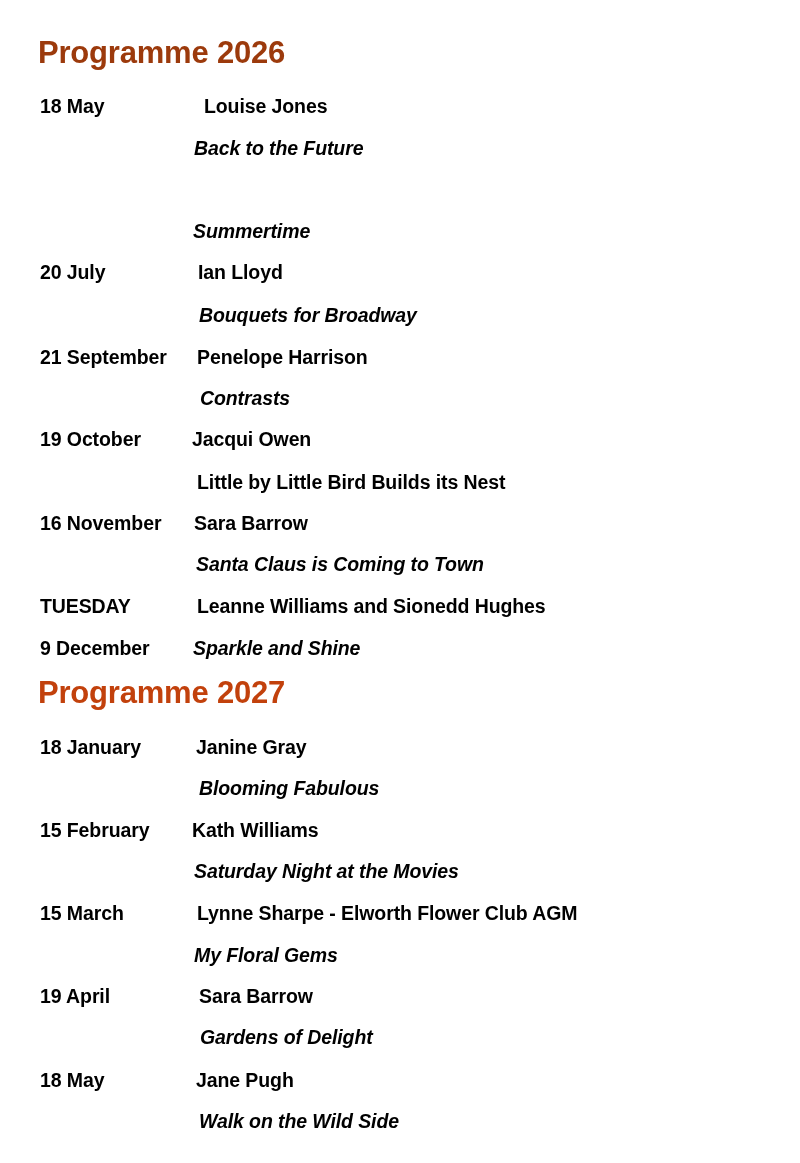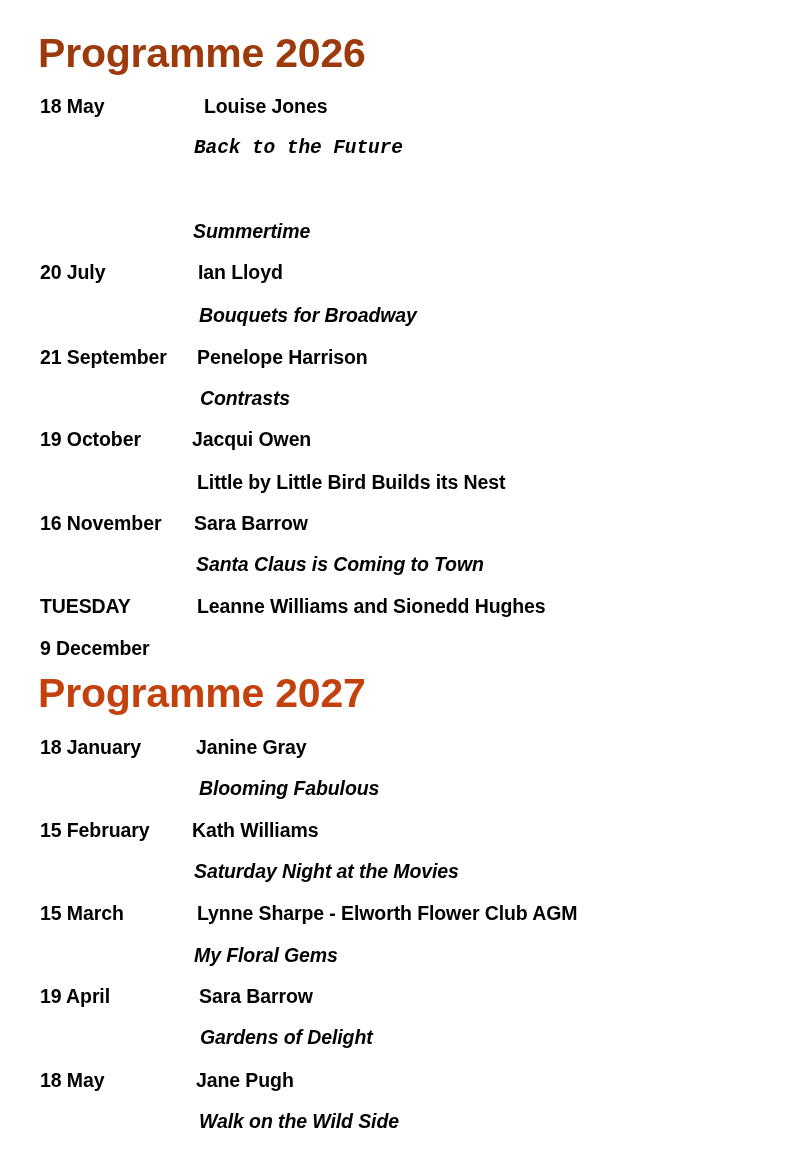--- a/index.html
+++ b/index.html
@@ -25,7 +25,7 @@
   .section-heading {
     position: absolute;
     left: 38px;
-    font-size: 41px;
+    font-size: 31px;
     font-weight: bold;
     letter-spacing: -0.2px;
     line-height: 34px;

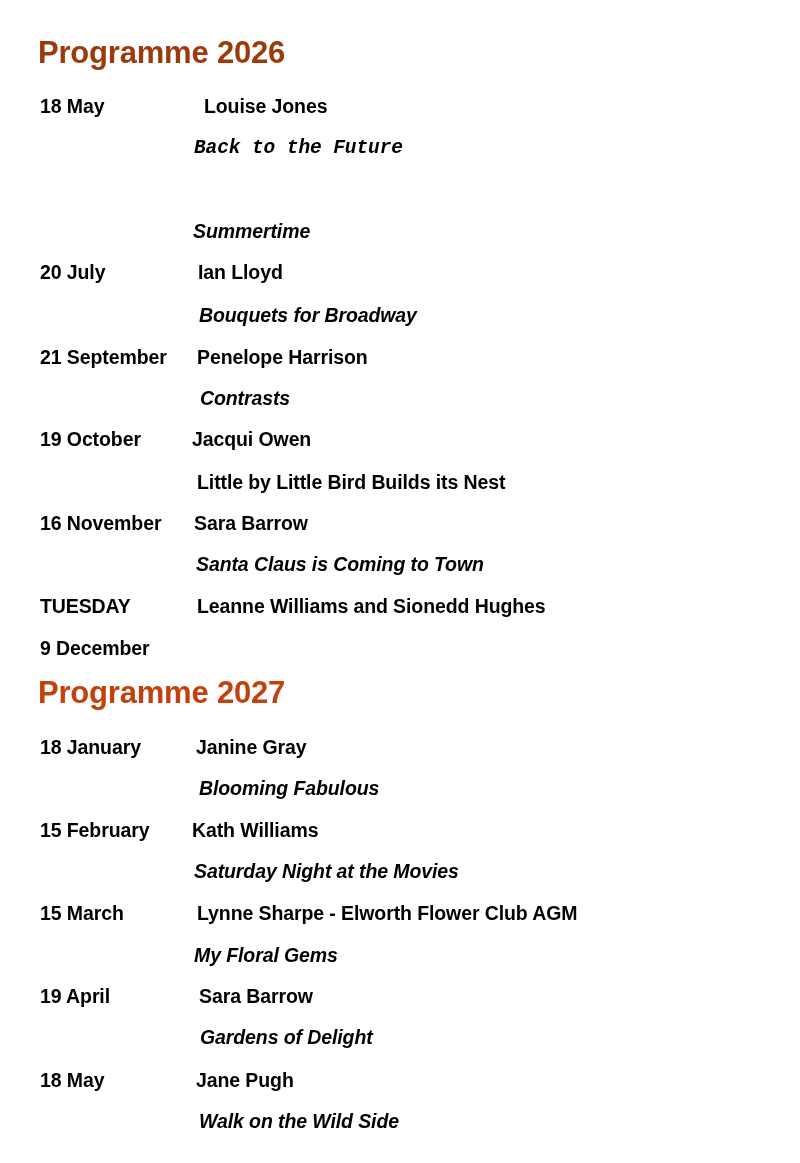--- a/index.html
+++ b/index.html
@@ -71,7 +71,7 @@
     </div>
     <div class="row" style="top: 133px;">
       <span class="cell-date"></span>
-      <span class="cell-main italic" style="left: 194px; font-family: Liberation Mono, monospace;">Back to the Future</span>
+      <span class="cell-main italic" style="left: 194px;">Back to the Future</span>
     </div>
     <div class="row" style="top: 216px;">
       <span class="cell-date"></span>

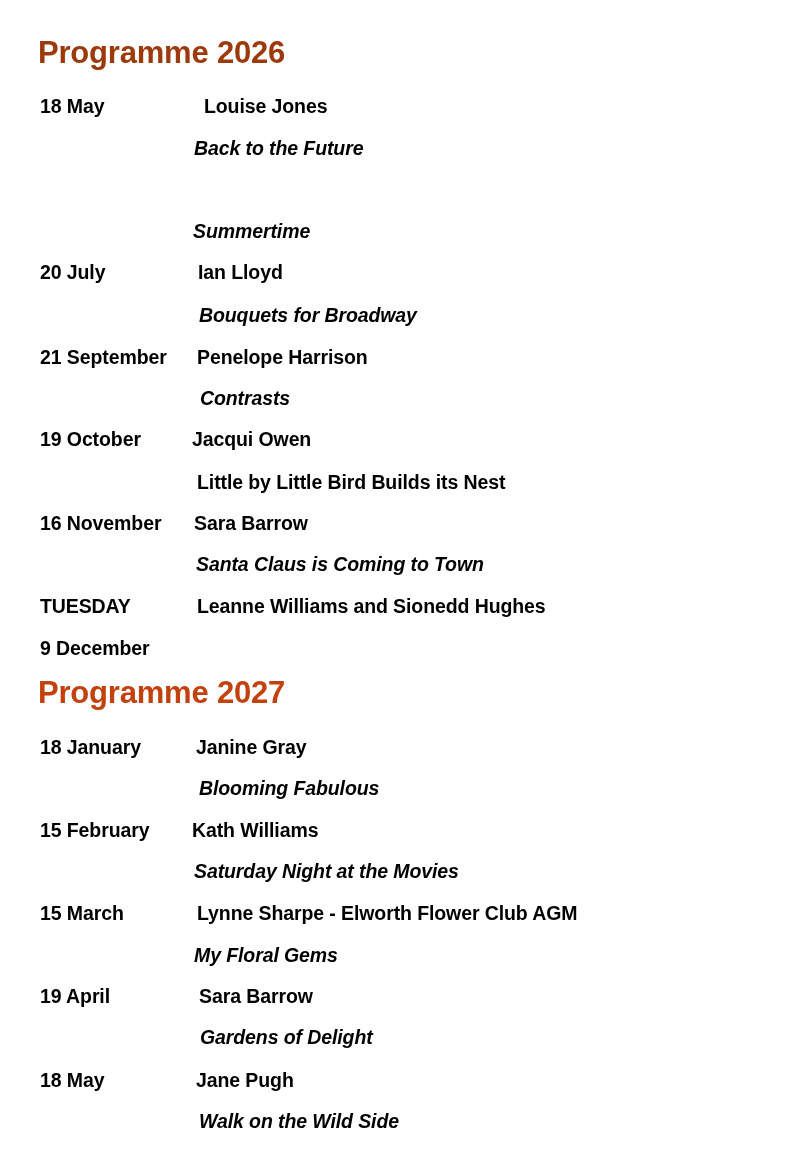--- a/index.html
+++ b/index.html
@@ -115,6 +115,7 @@
     </div>
     <div class="row" style="top: 633px;">
       <span class="cell-date">9 December</span>
+      <span class="cell-main italic" style="left: 193px;">Sparkle and Shine</span>
     </div>
     <div class="section-heading" style="top: 676px; color: #c2410c;">Programme 2027</div>
     <div class="row" style="top: 732px;">

